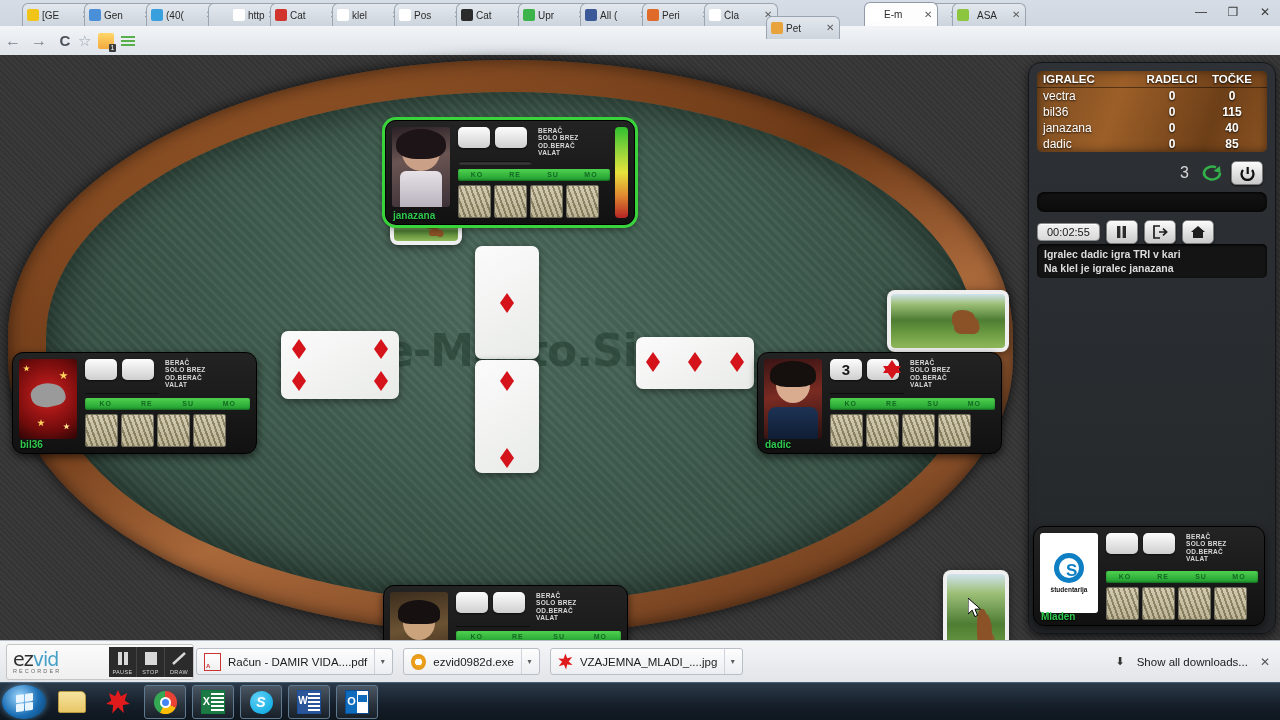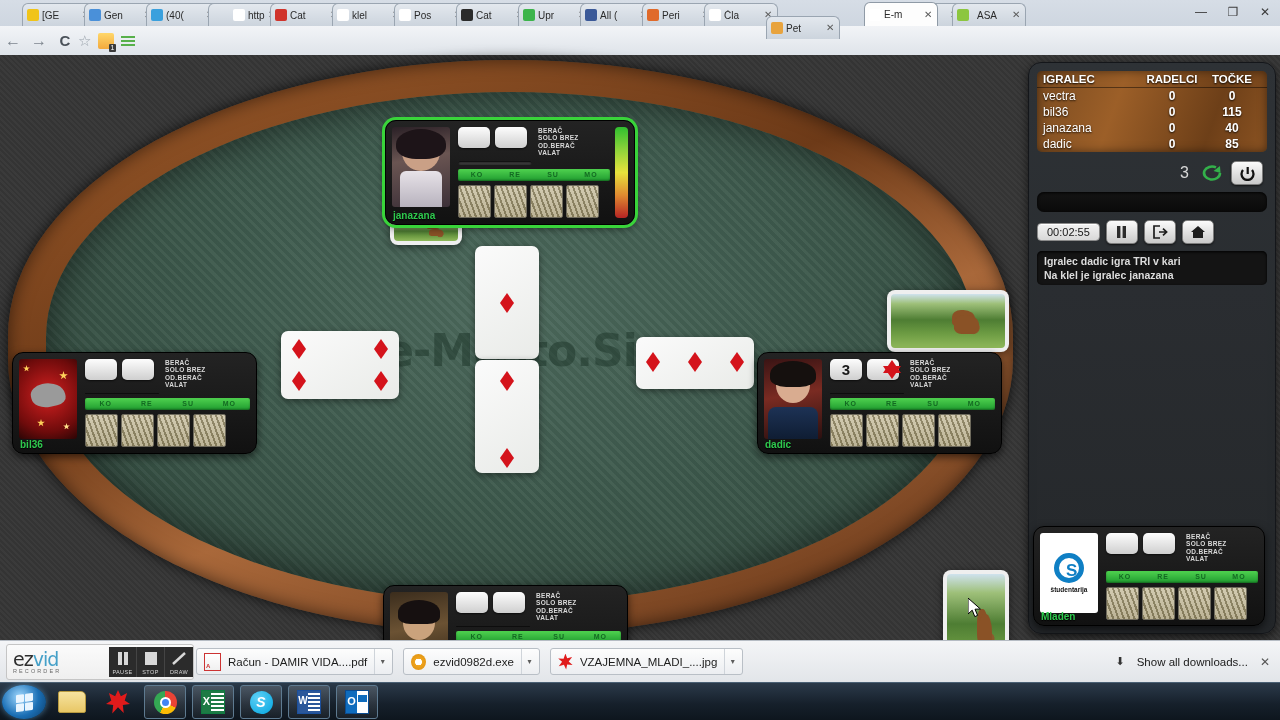--- a/index.html
+++ b/index.html
@@ -166,7 +166,7 @@
   #clock{background:linear-gradient(#f3f3f3,#d8d8d8);border:1px solid #8a8a8a;
     border-radius:4px;padding:2px 9px;font-size:11px;color:#161616;
     font-family:"Liberation Sans",sans-serif;box-shadow:inset 0 1px 0 #fff;}
-  #msgbox{margin-top:7px;background:#141414;border-radius:5px;padding:3px 7px;
+  #msgbox{background:#141414;border-radius:5px;padding:3px 7px;
     box-shadow:inset 0 1px 3px #000;}
   #msgbox div{font-size:10.5px;color:#dcdcdc;line-height:14px;font-weight:bold;}
   #chatlog{margin-top:4px;height:248px;background:linear-gradient(#2a2d31,#26292c);

